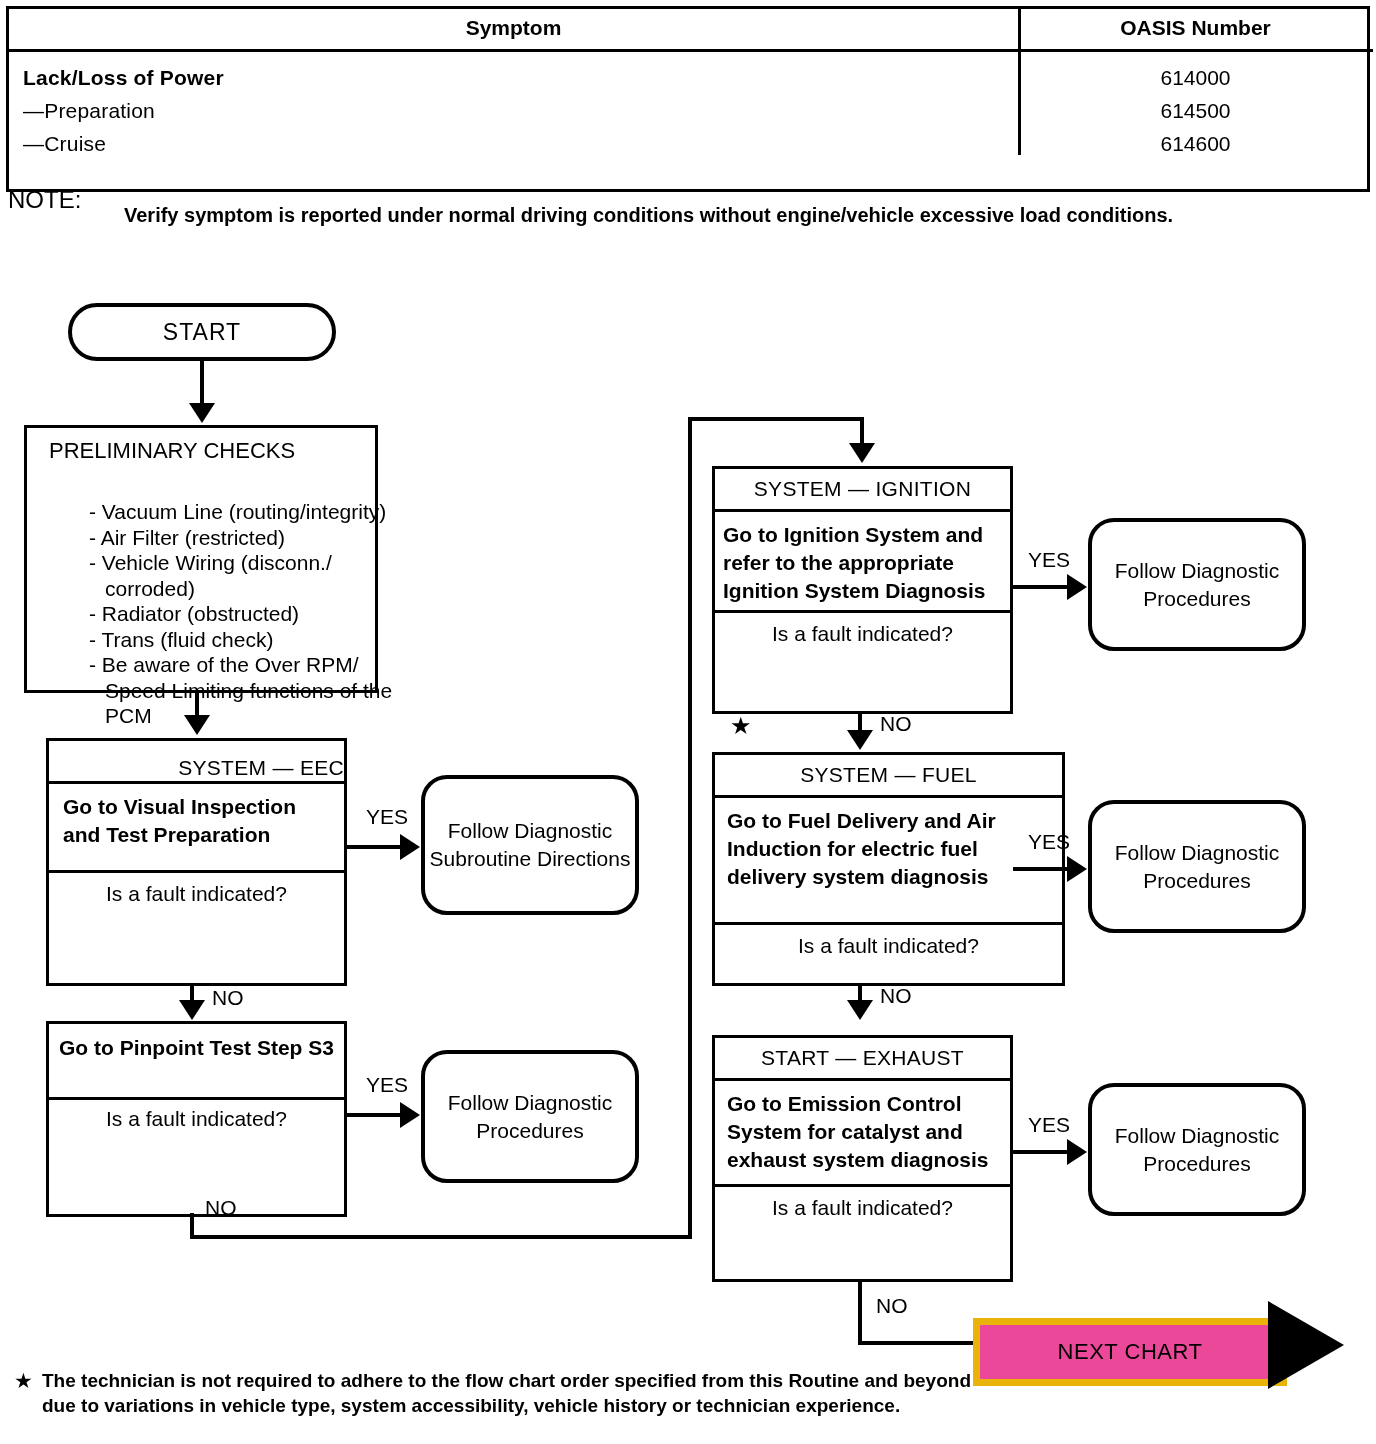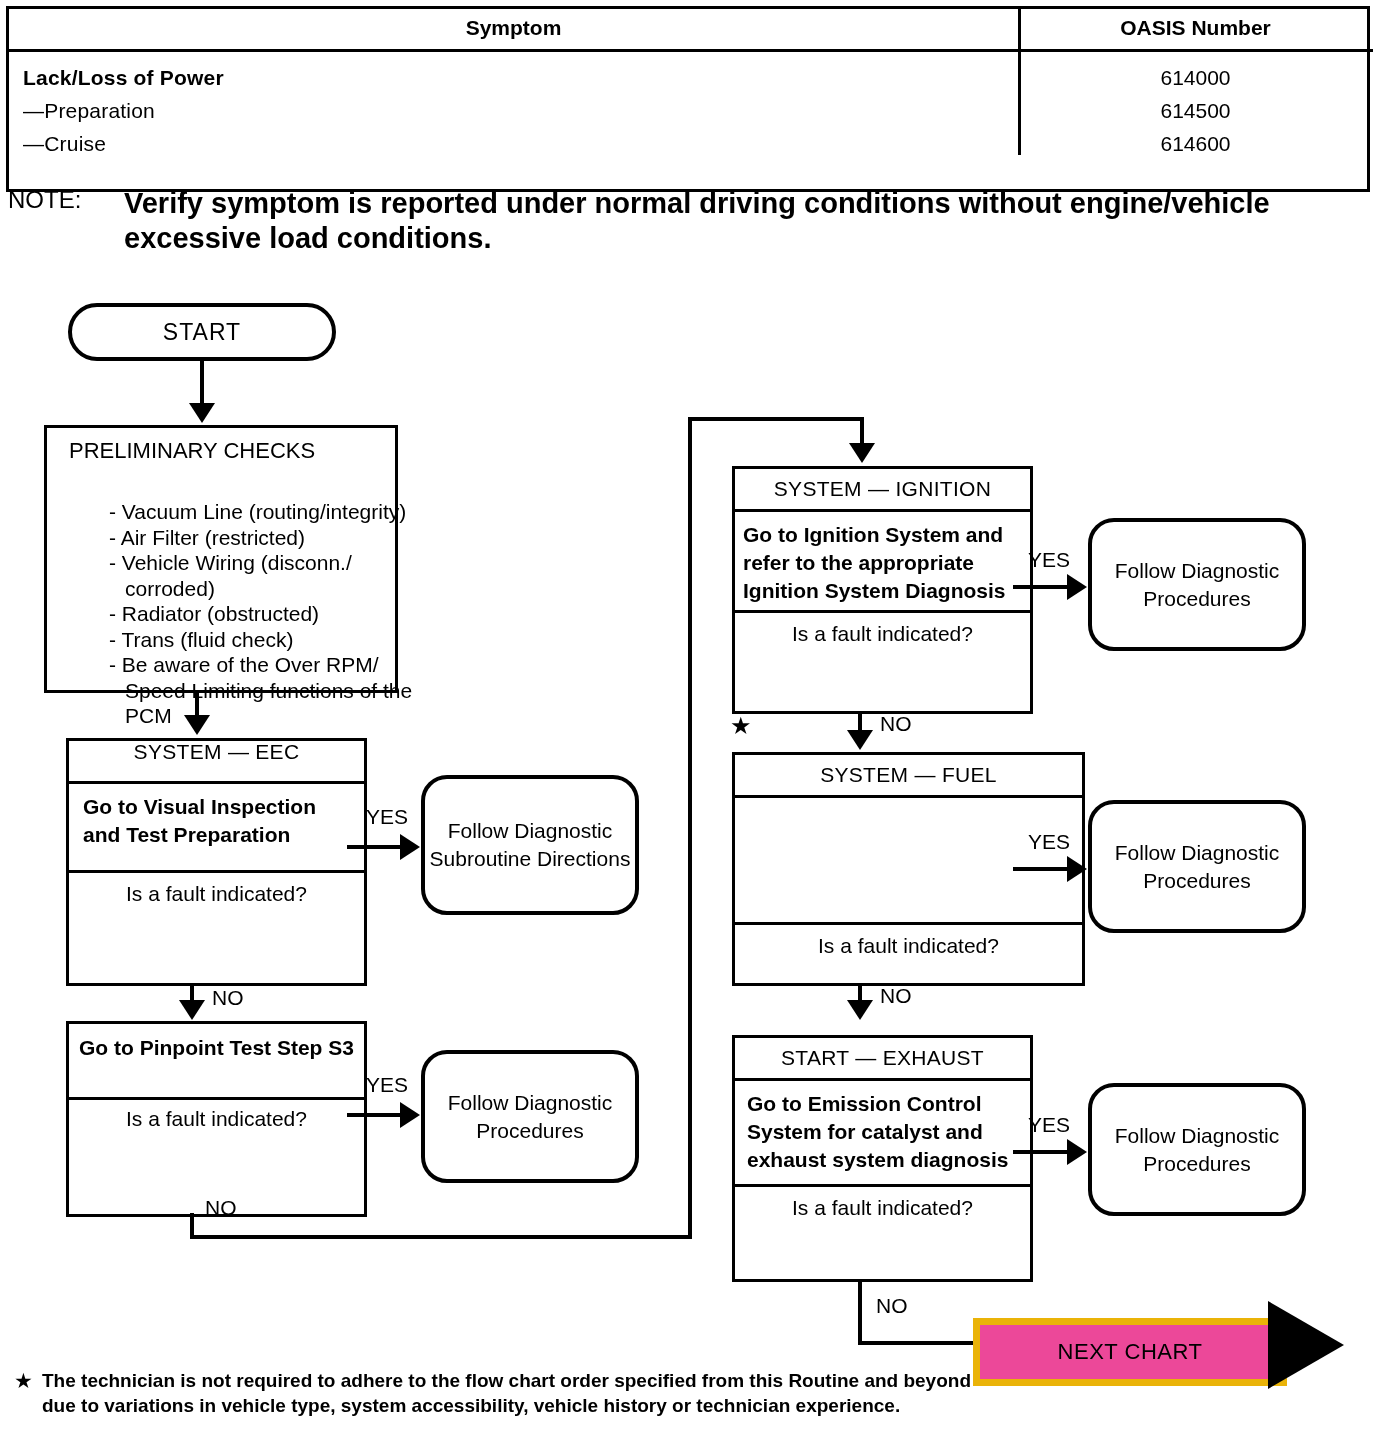--- a/index.html
+++ b/index.html
@@ -22,7 +22,7 @@
   
   #note-block{left:8px;top:186px;width:1300px;}
   #note-label{left:0;top:0;font-size:24px;}
-  #note-text{left:116px;top:0;width:1180px;font-size:29px;font-weight:bold;
+  #note-text{left:116px;top:12px;width:1180px;font-size:20px;font-weight:bold;
              line-height:35px;}
 
   

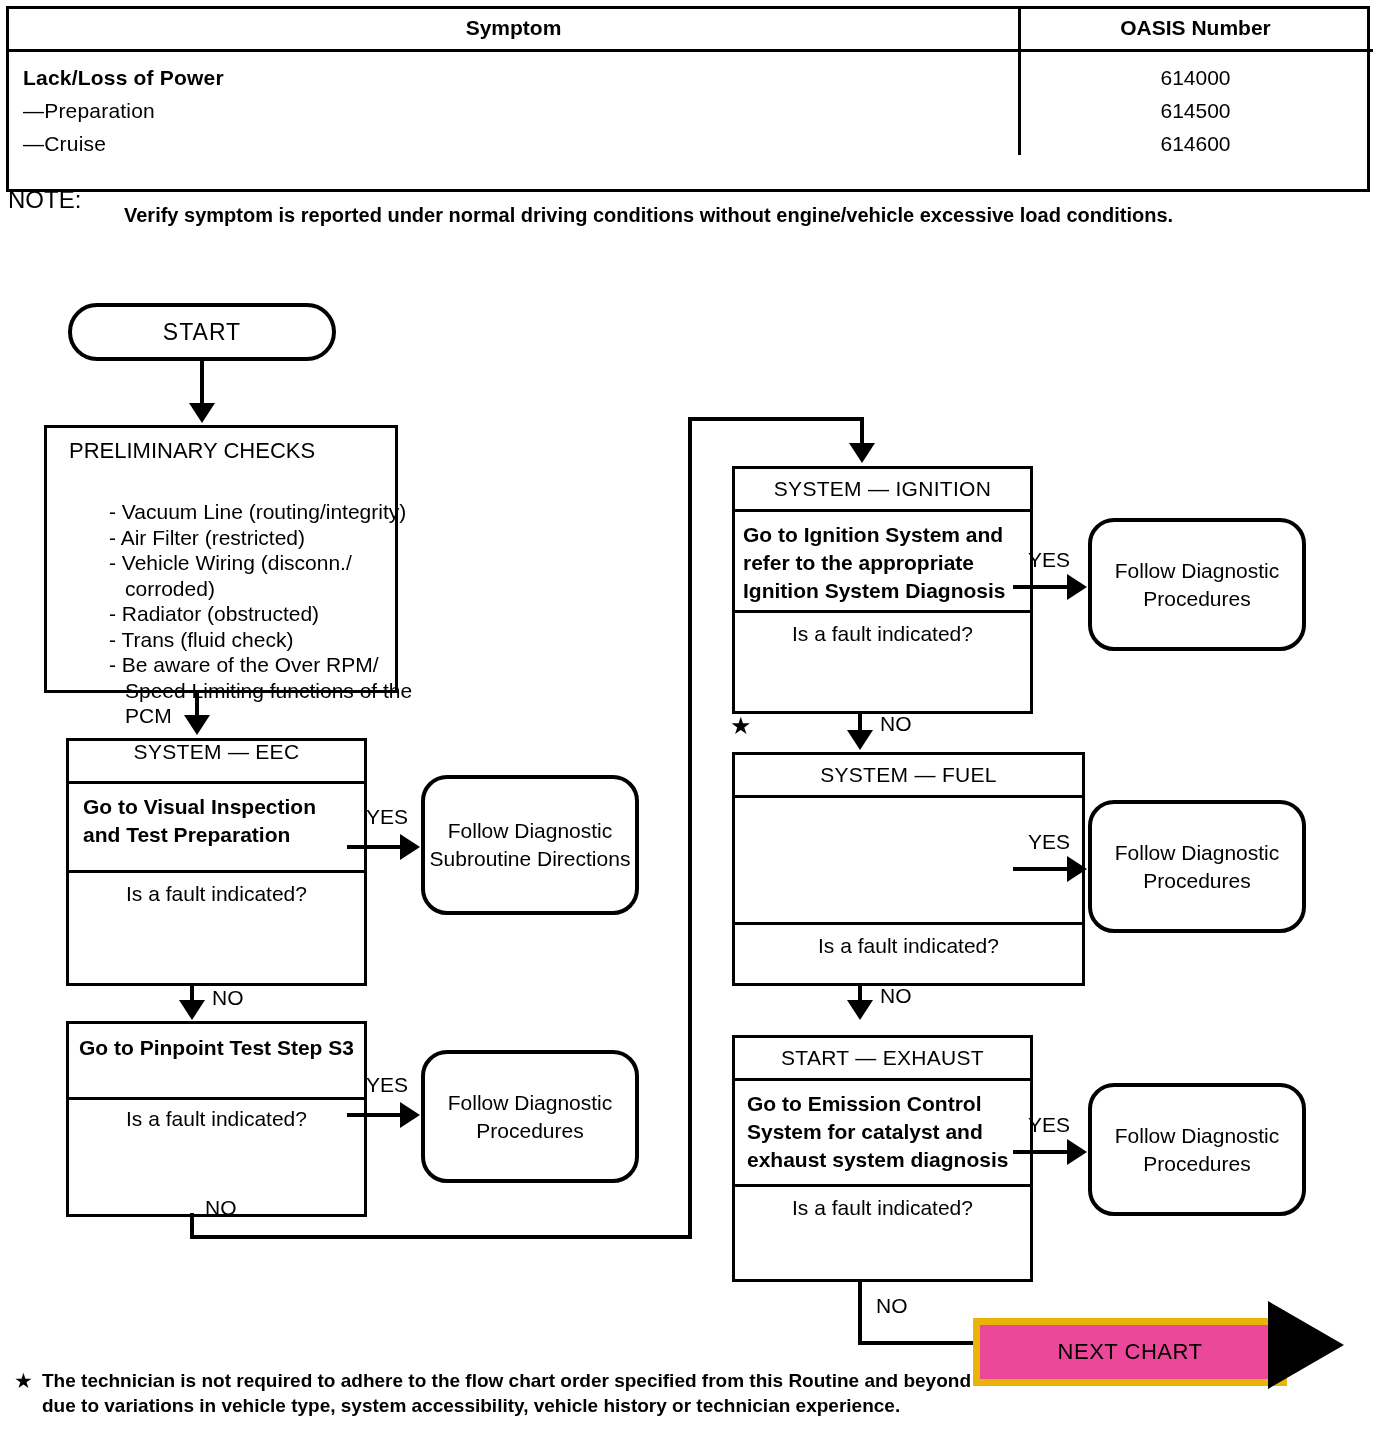--- a/index.html
+++ b/index.html
@@ -26,7 +26,7 @@
              line-height:35px;}
 
   
-  .box{border:3px solid #000;background:#fff;margin-left:20px;}
+  .box{border:3px solid #000;background:#fff;}
   .rbox{border:4px solid #000;border-radius:26px;background:#fff;
         display:flex;align-items:center;justify-content:center;text-align:center;
         font-size:21px;line-height:28px;}

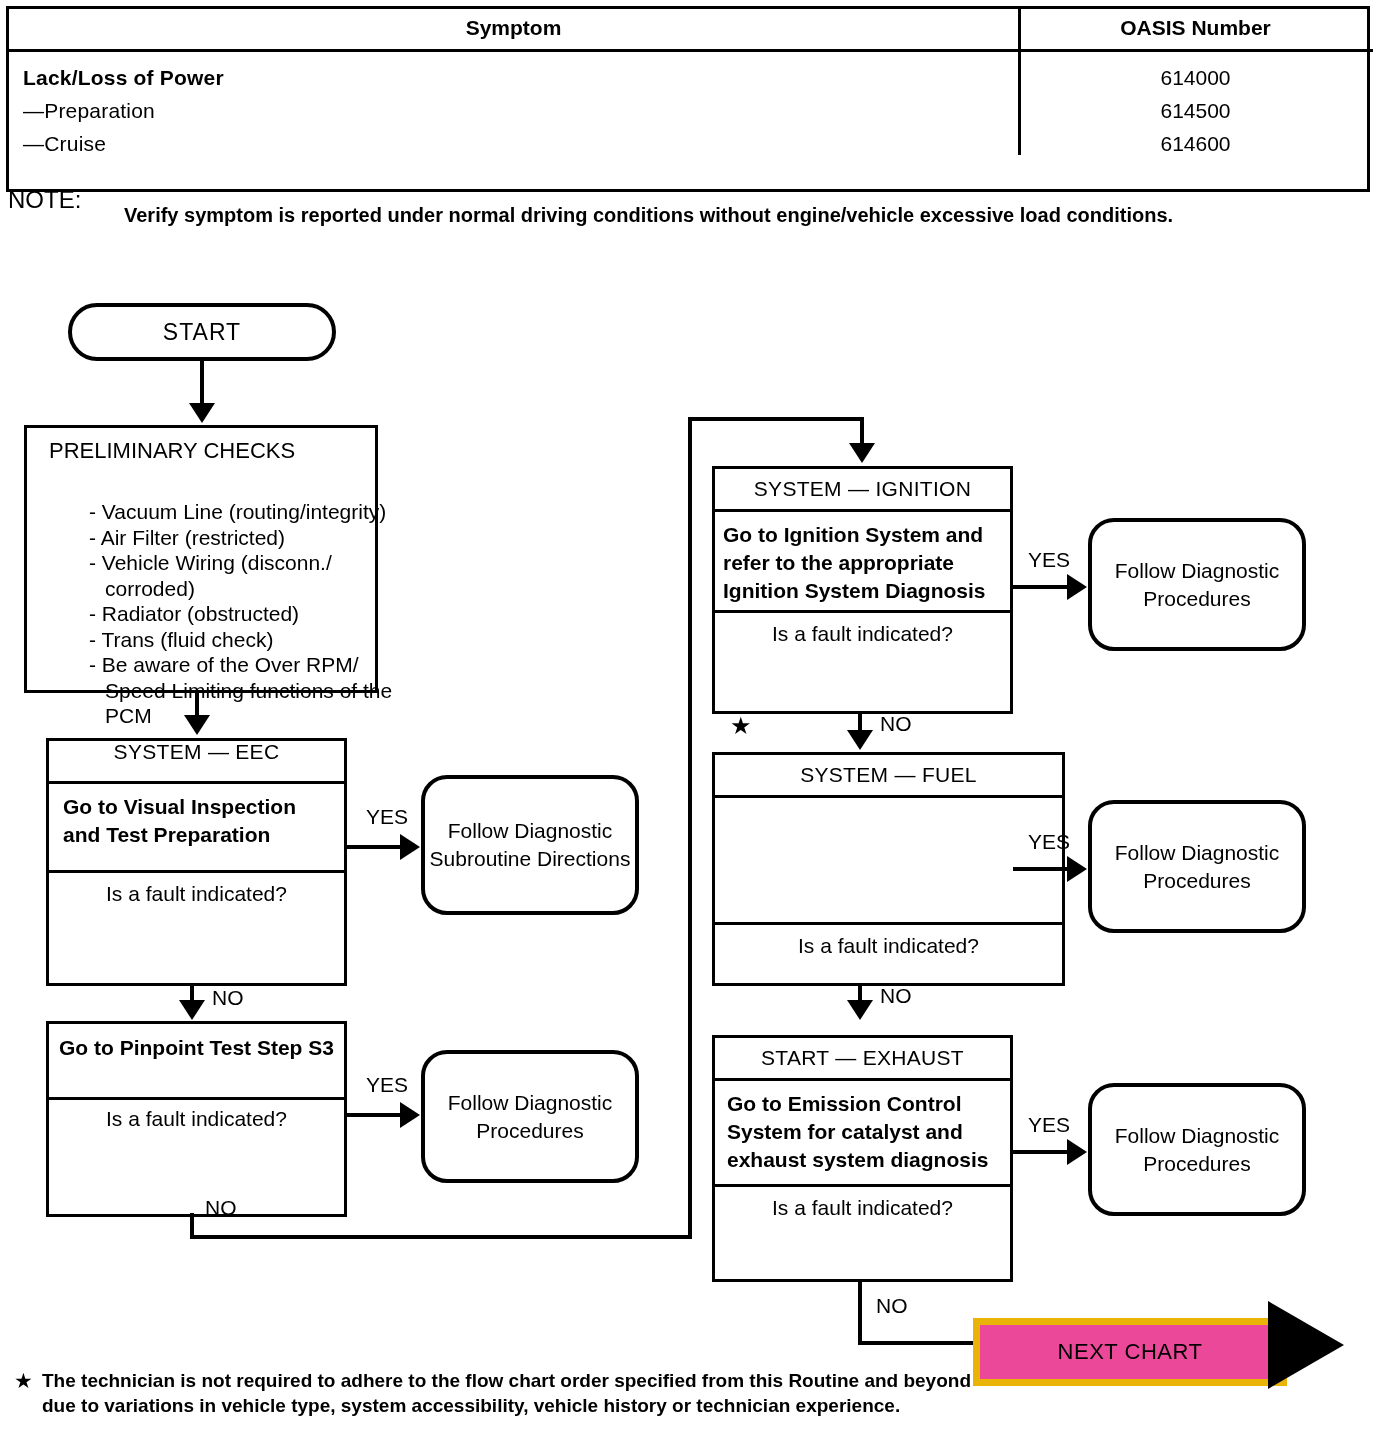--- a/index.html
+++ b/index.html
@@ -57,7 +57,7 @@
   #prelim-list li{list-style:none;margin:0;padding:0;text-indent:-16px;padding-left:16px;}
 
   #eec-box{left:46px;top:738px;width:301px;height:248px;}
-  #eec-hdr{position:absolute;left:0;top:0;width:100%;}
+  #eec-hdr{position:absolute;left:0;top:16px;width:100%;text-align:right;}
   #eec-div1{top:40px;}
   #eec-body{position:absolute;left:14px;top:52px;width:275px;}
   #eec-div2{top:129px;}

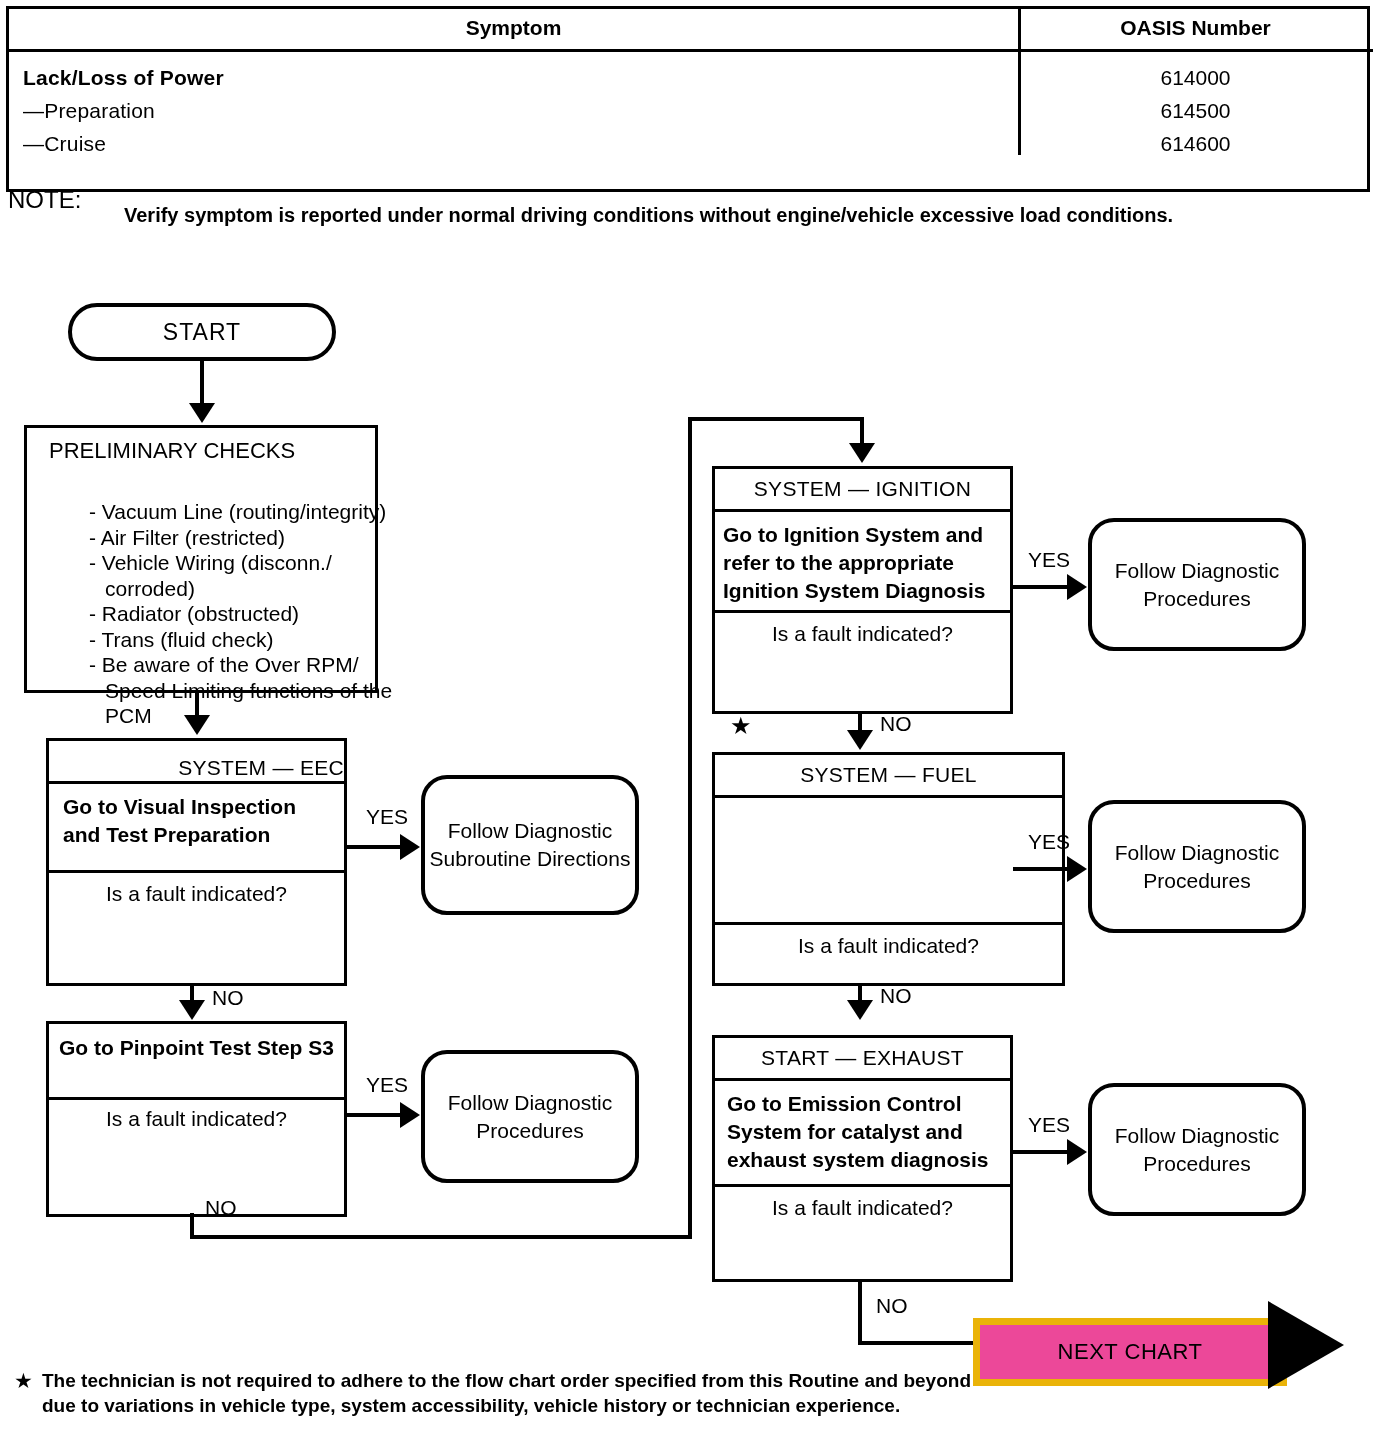--- a/index.html
+++ b/index.html
@@ -209,6 +209,7 @@
 <div class="abs box" id="fuel-box">
   <div class="hdr" id="fuel-hdr">SYSTEM — FUEL</div>
   <div class="sect-div" id="fuel-div1"></div>
+  <div class="body-txt" id="fuel-body">Go to Fuel Delivery and Air Induction for electric fuel delivery system diagnosis</div>
   <div class="sect-div" id="fuel-div2"></div>
   <div class="q-txt" id="fuel-q">Is a fault indicated?</div>
 </div>

